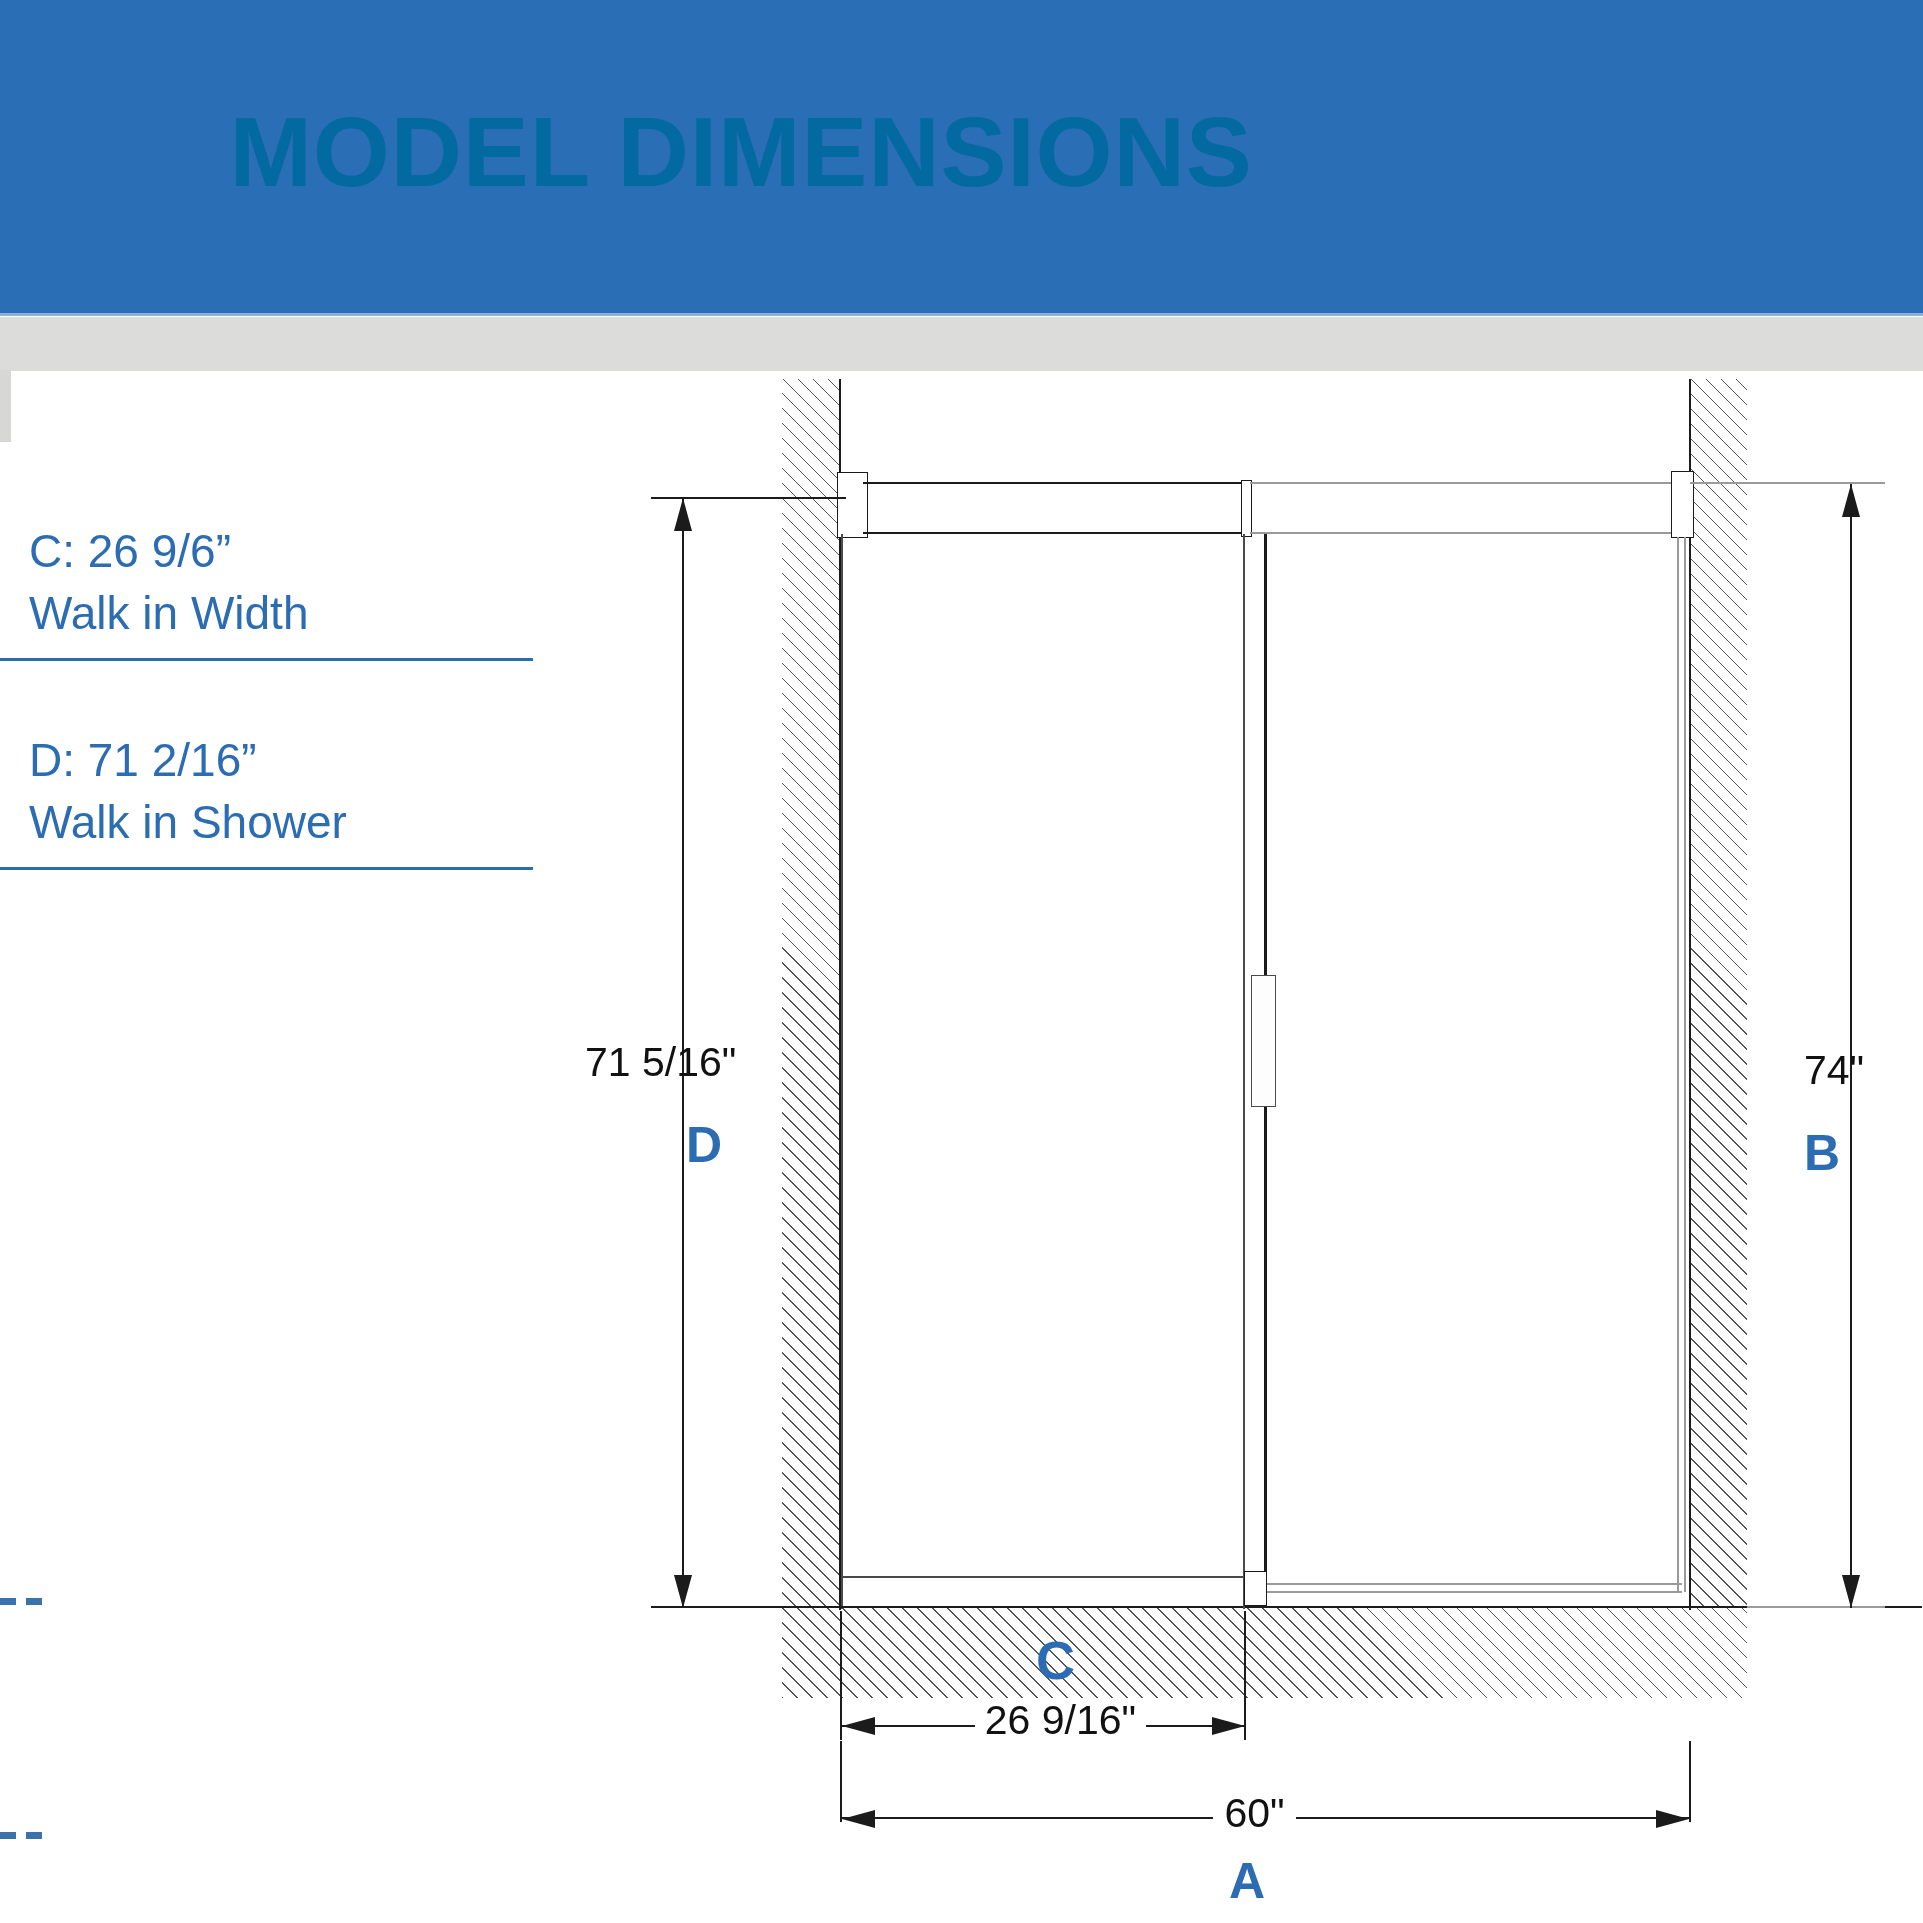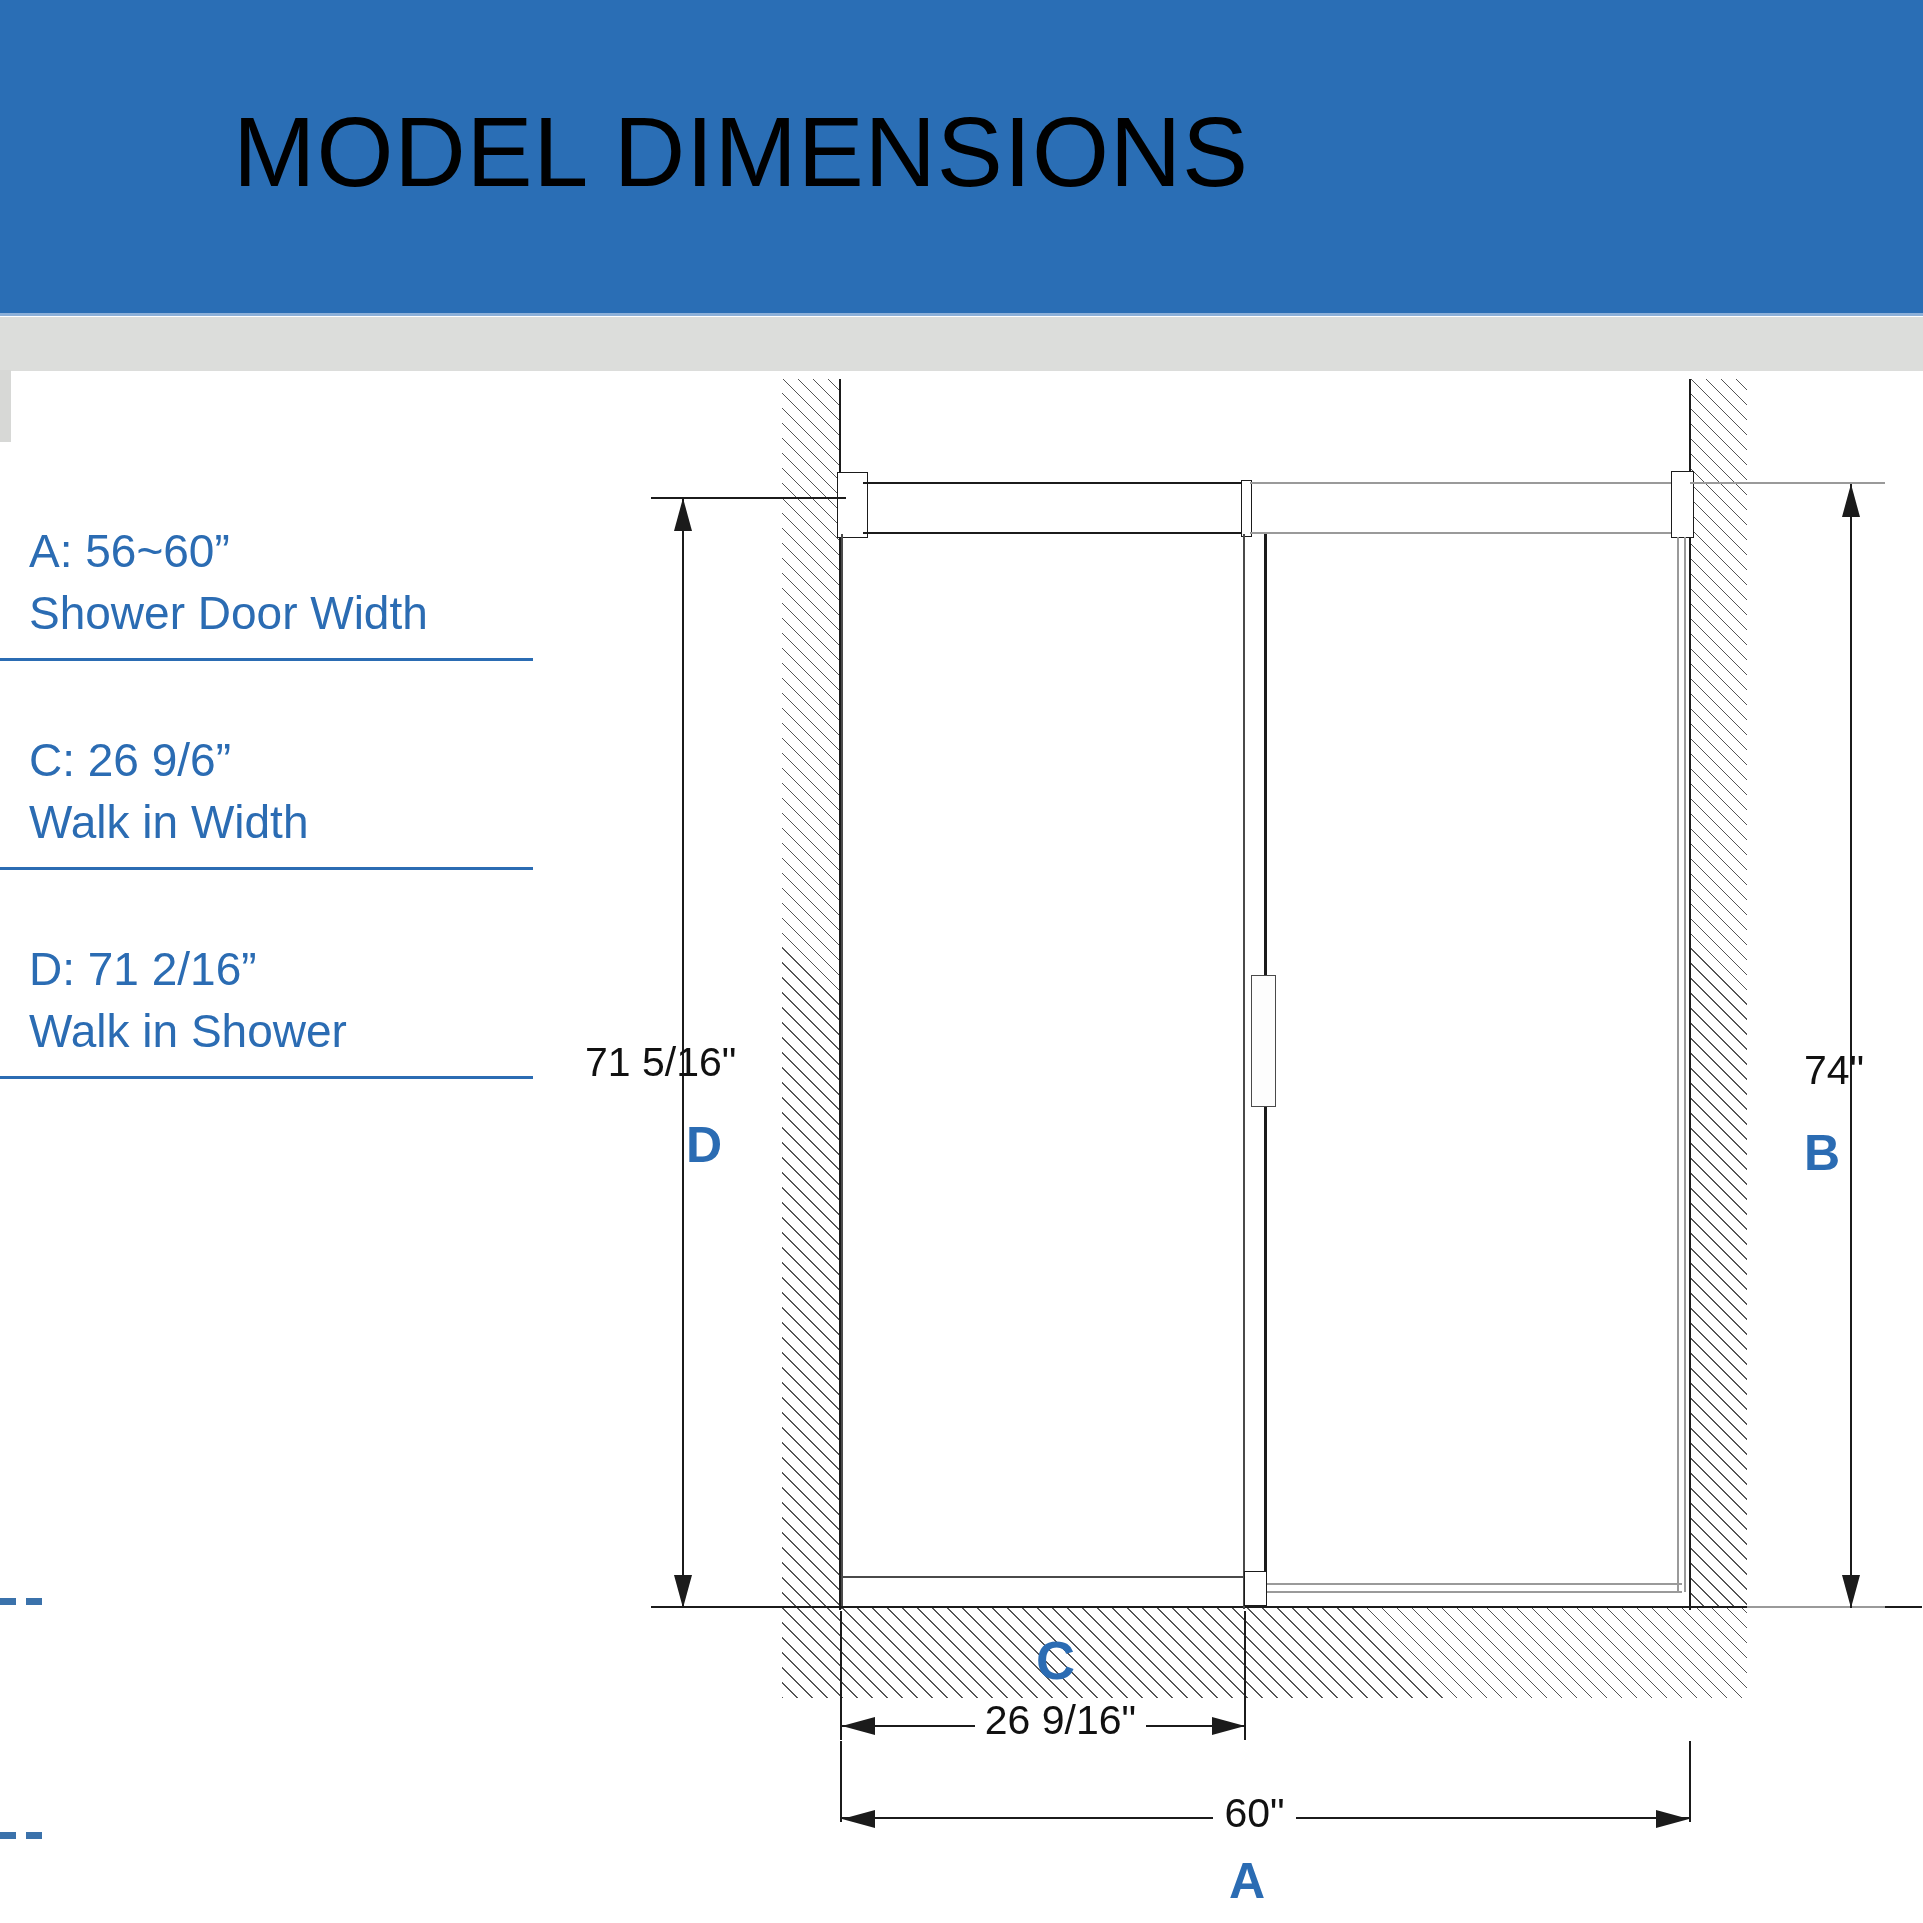--- a/index.html
+++ b/index.html
@@ -24,9 +24,9 @@
   .header-title{
     position:absolute;left:0;top:102px;width:1482px;
     text-align:center;
-    color:#000000;
+    color:#0369a1;
     font-size:99px;
-    font-weight:normal;
+    font-weight:bold;
     letter-spacing:0.8px;
     line-height:1;
     white-space:nowrap;

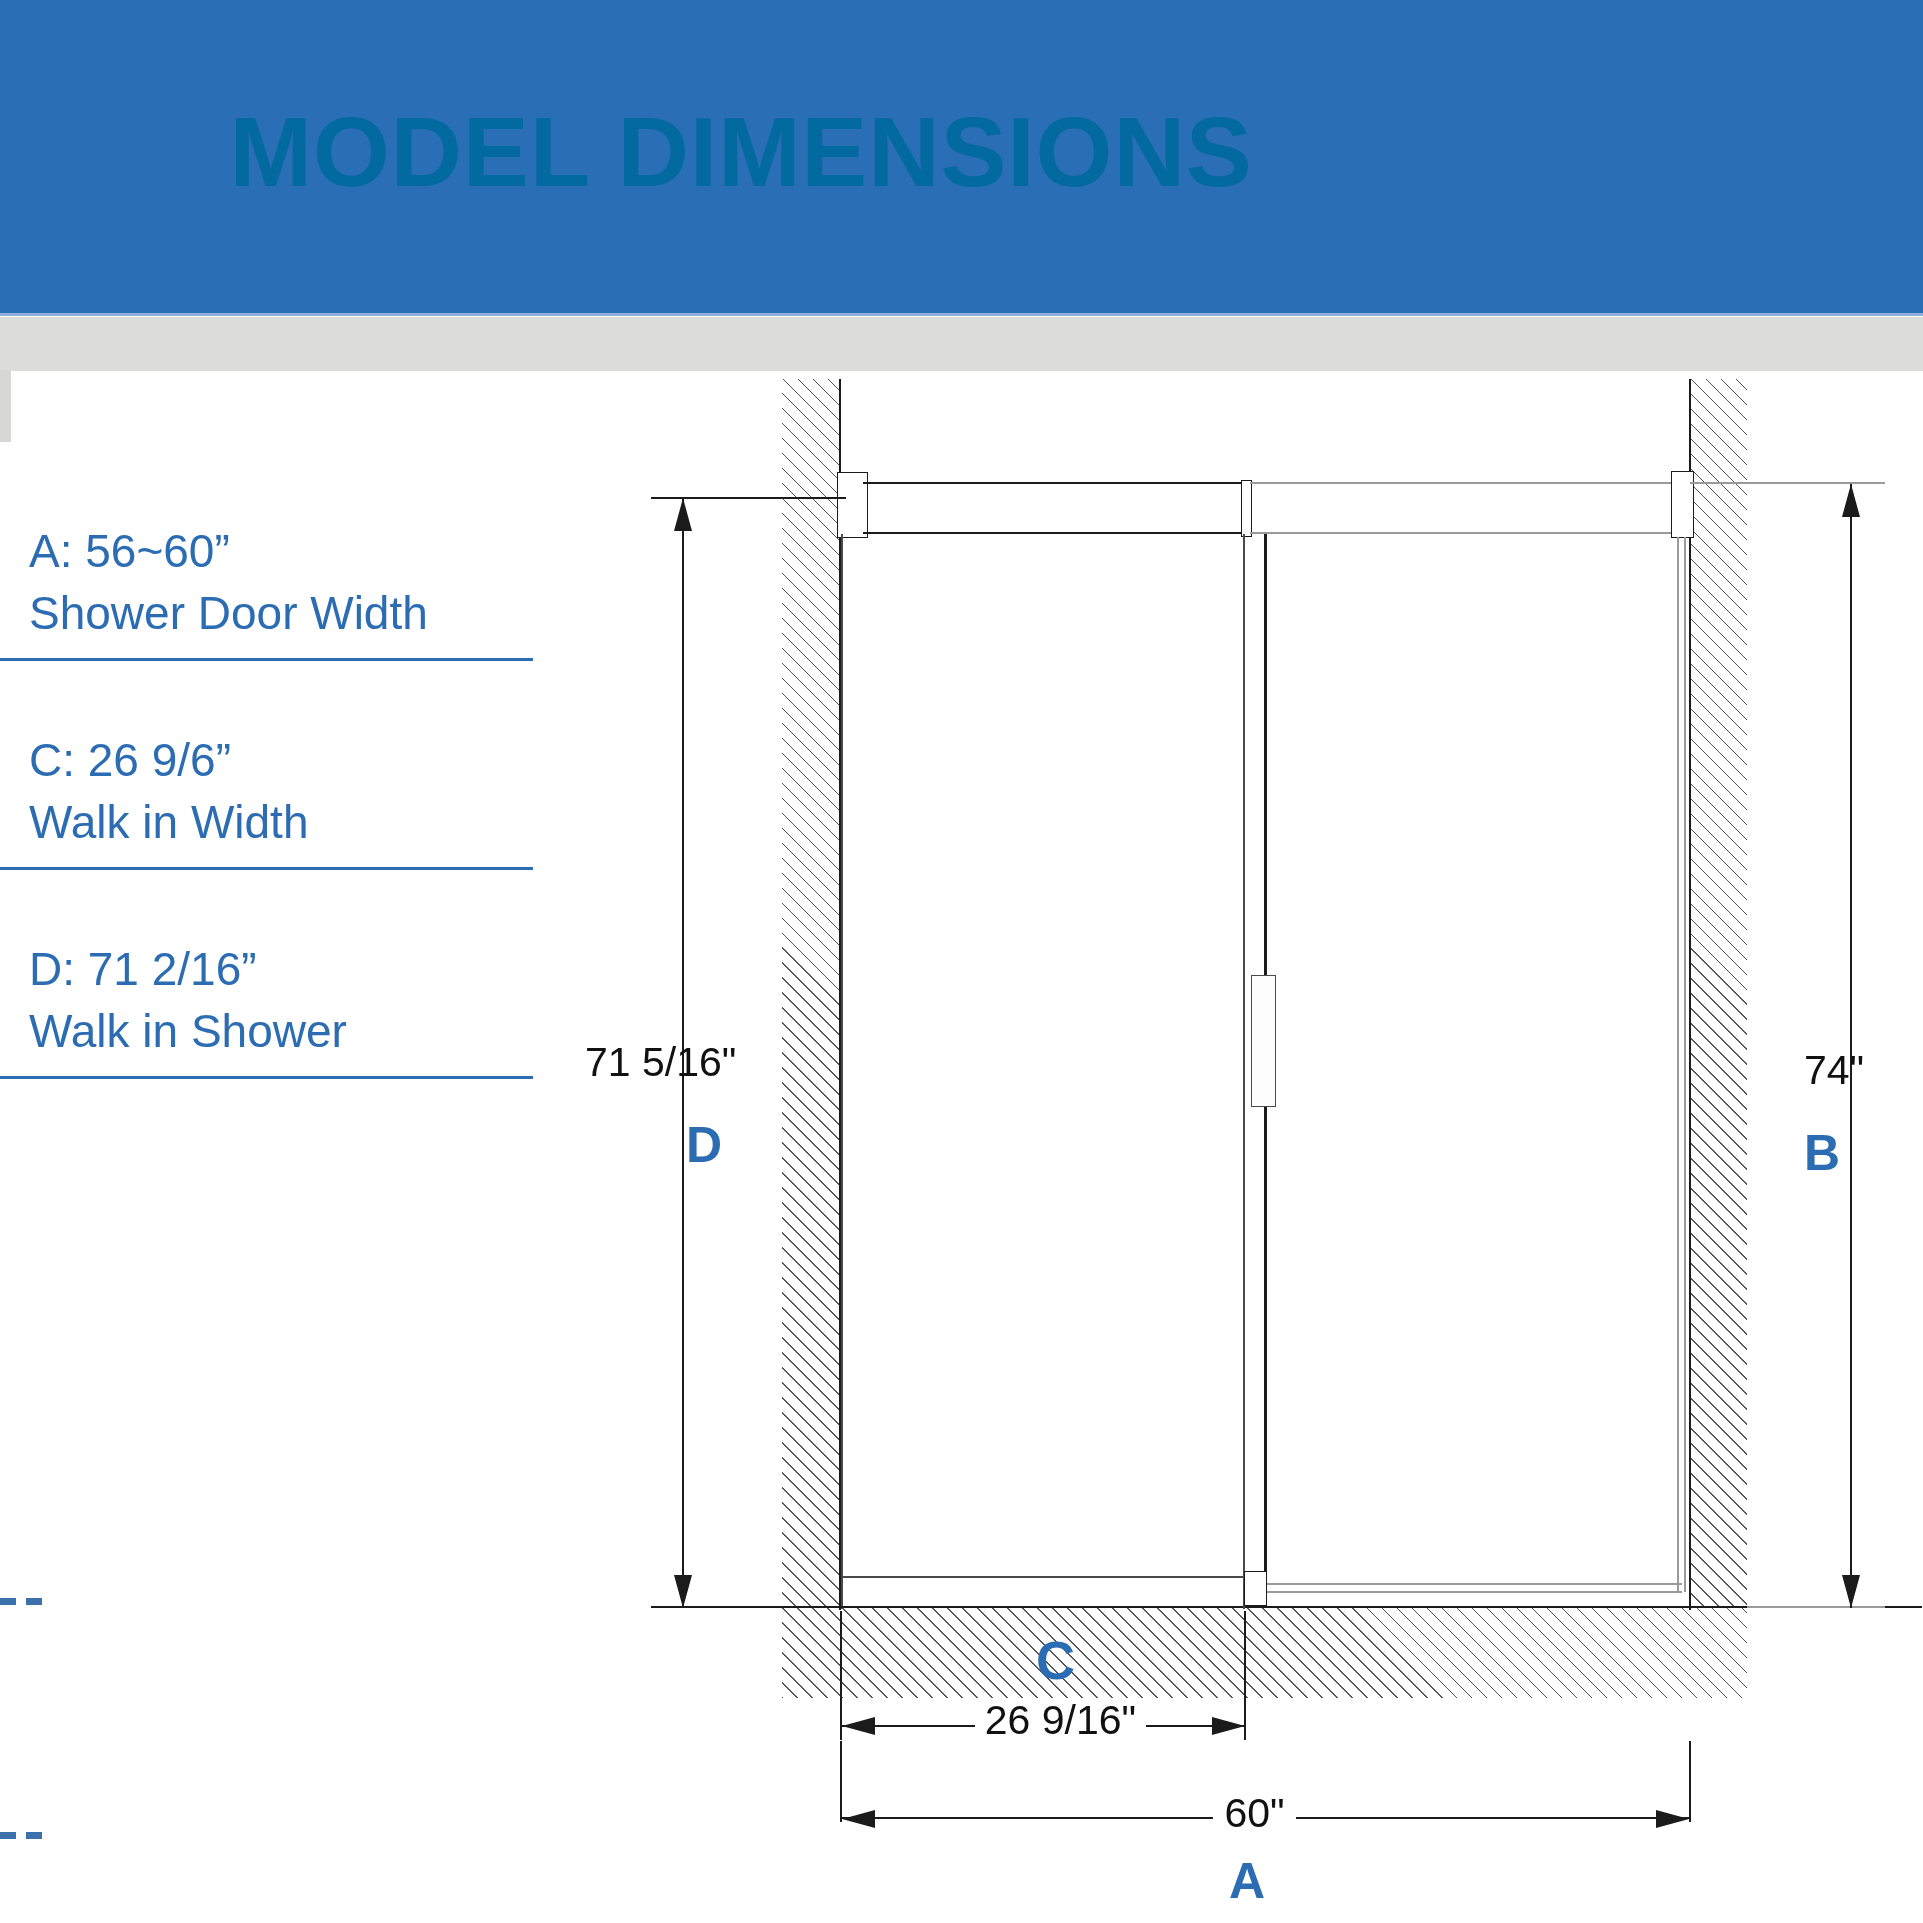--- a/index.html
+++ b/index.html
@@ -127,11 +127,6 @@
 
   <div class="spec-list">
 
-    <div class="spec-item">
-      <div class="spec-code">A: 56~60”</div>
-      <div class="spec-desc">Shower Door Width</div>
-      <div class="spec-rule"></div>
-    </div>
 
 
     <div class="spec-item">

